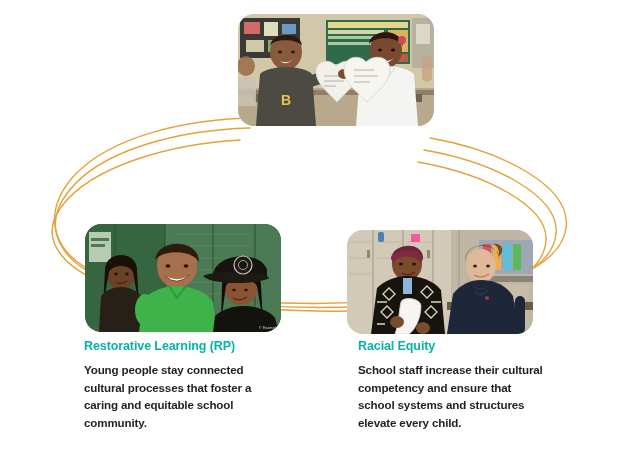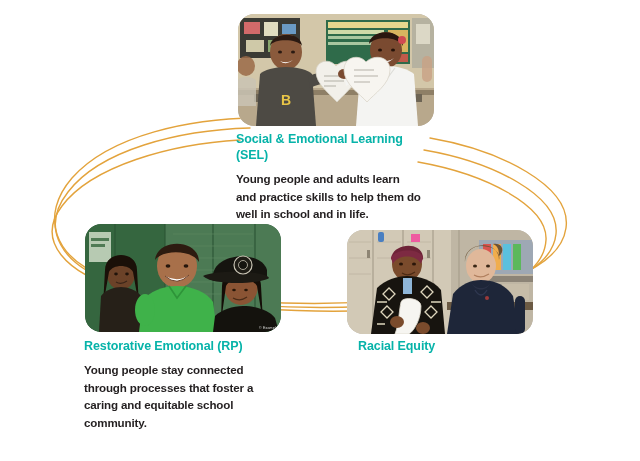--- a/index.html
+++ b/index.html
@@ -189,10 +189,6 @@
     </svg>
   </div>
 
-  <div class="block block-sel">
-    <h2>Social &amp; Emotional Learning (SEL)</h2>
-    <p>Young people and adults learn and practice skills to help them do well in school and in life.</p>
-  </div>
 
   <div class="photo photo-rp">
     <svg width="196" height="108" viewBox="0 0 196 108" xmlns="http://www.w3.org/2000/svg">

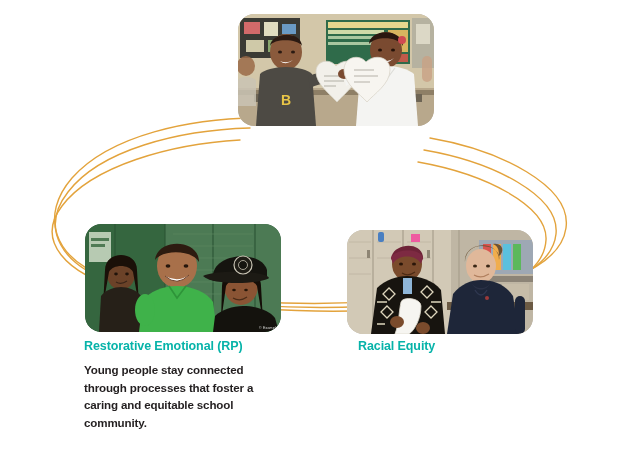--- a/index.html
+++ b/index.html
@@ -257,7 +257,7 @@
   </div>
 
   <div class="block block-rp">
-    <h2>Restorative Emotional (RP)</h2>
+    <h2>Restorative Learning (RP)</h2>
     <p>Young people stay connected through processes that foster a caring and equitable school community.</p>
   </div>
 

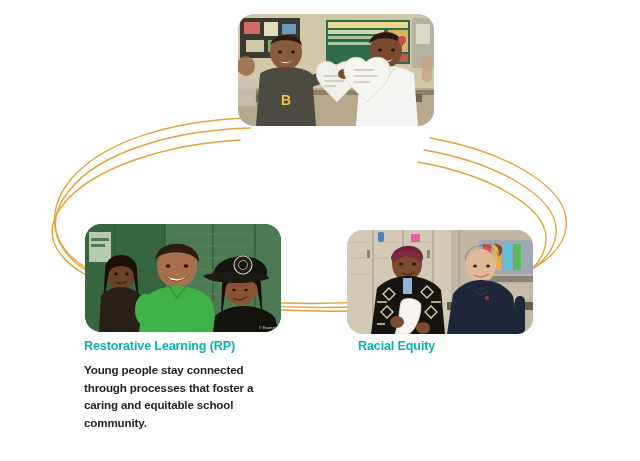--- a/index.html
+++ b/index.html
@@ -258,7 +258,7 @@
 
   <div class="block block-rp">
     <h2>Restorative Learning (RP)</h2>
-    <p>Young people stay connected through processes that foster a caring and equitable school community.</p>
+    <p>Young people stay connected cultural processes that foster a caring and equitable school community.</p>
   </div>
 
   <div class="photo photo-re">

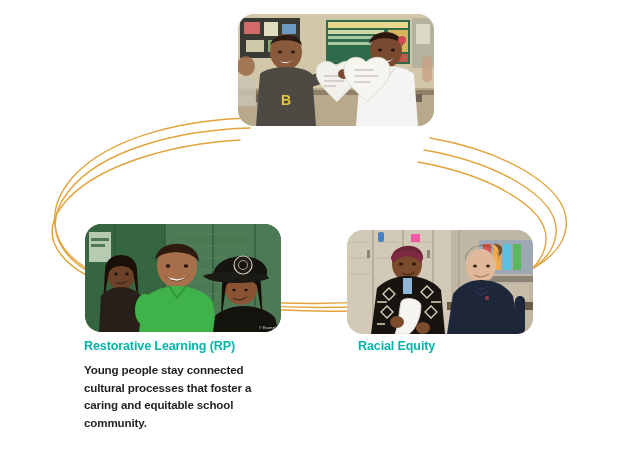--- a/index.html
+++ b/index.html
@@ -350,6 +350,7 @@
 
   <div class="block block-re">
     <h2>Racial Equity</h2>
+    <p>School staff increase their cultural competency and ensure that school systems and structures elevate every child.</p>
   </div>
 
 </div>

